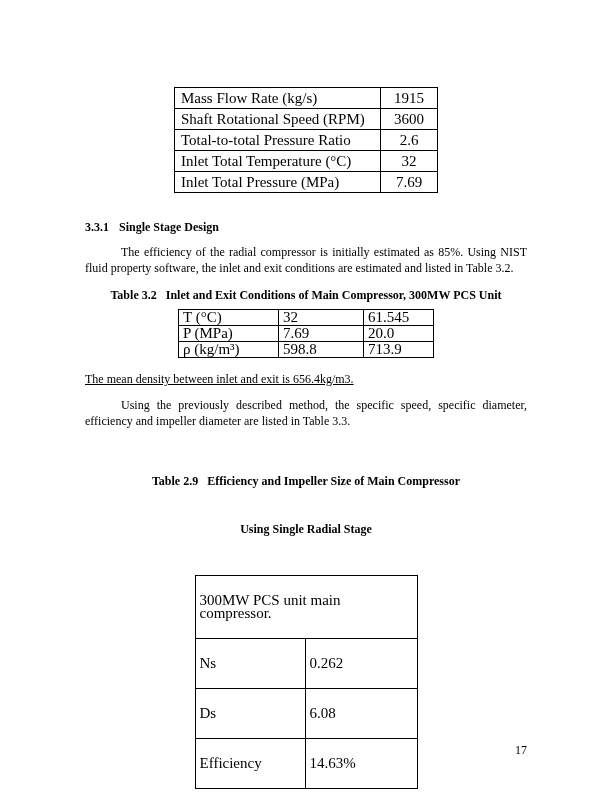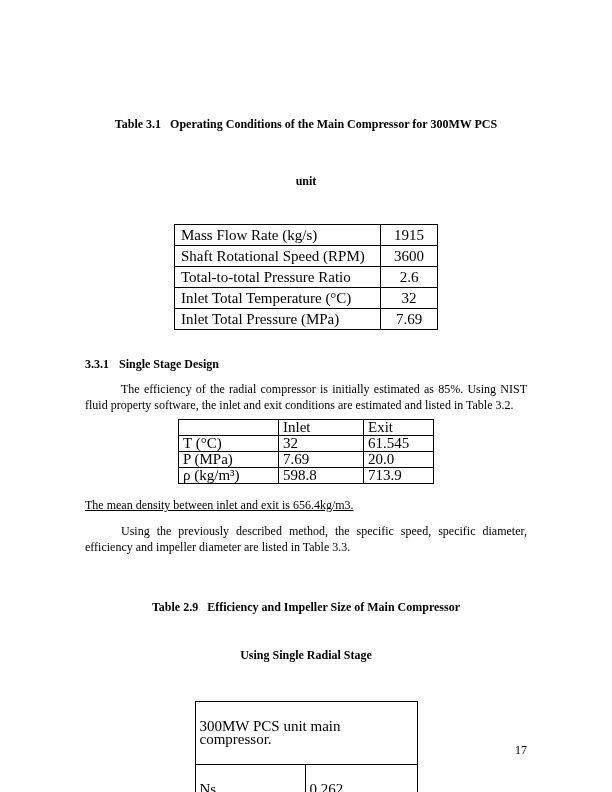--- a/index.html
+++ b/index.html
@@ -64,10 +64,6 @@
 
 <div class="page">
 
-  <div class="tbl-title">
-    <div>Table 3.1   Operating Conditions of the Main Compressor for 300MW PCS</div>
-    <div class="title-gap">unit</div>
-  </div>
 
   <table class="t31">
     <tbody>

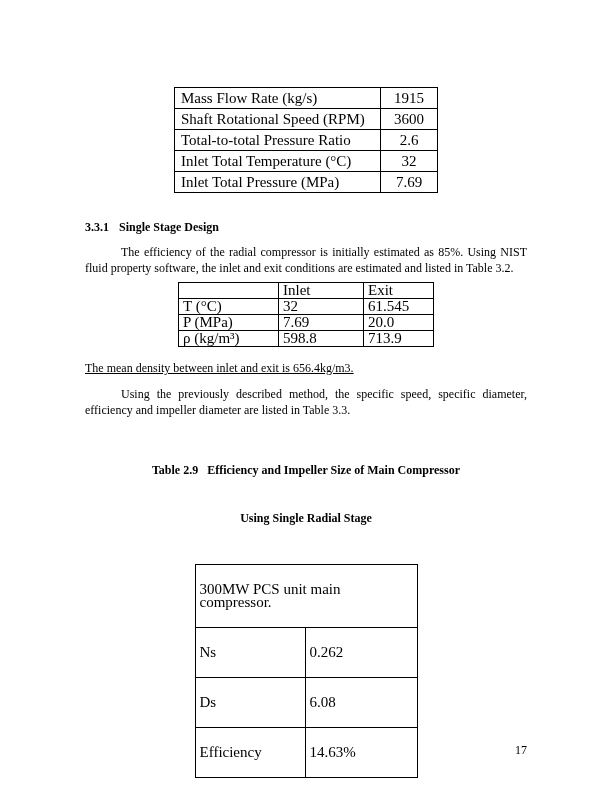--- a/index.html
+++ b/index.html
@@ -96,6 +96,7 @@
 
   <p class="para indent just mt9">The efficiency of the radial compressor is initially estimated as 85%.  Using NIST fluid property software, the inlet and exit conditions are estimated and listed in Table 3.2.</p>
 
+  <div class="tbl-title mt11">Table 3.2   Inlet and Exit Conditions of Main Compressor, 300MW PCS Unit</div>
 
   <table class="t32">
     <tbody>

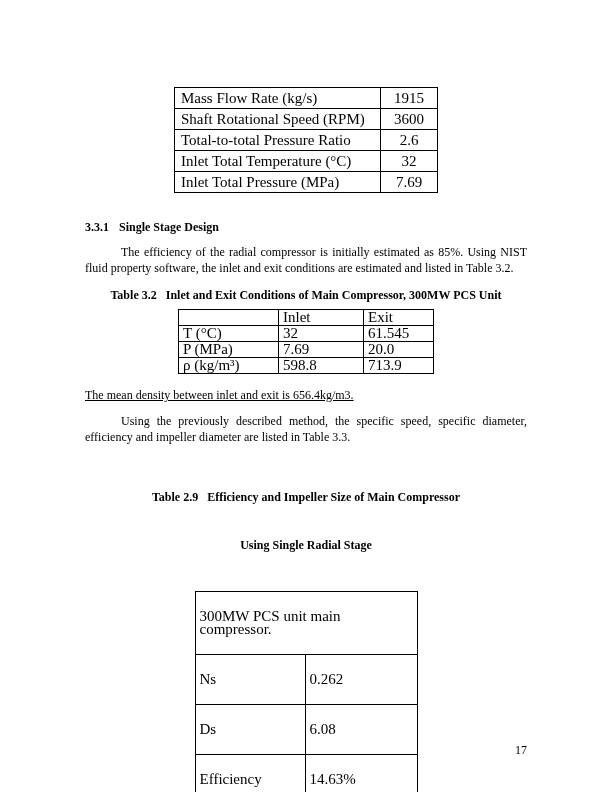--- a/index.html
+++ b/index.html
@@ -101,11 +101,6 @@
   <table class="t32">
     <tbody>
       <tr>
-        <td class="c1"></td>
-        <td class="c2">Inlet</td>
-        <td class="c3">Exit</td>
-      </tr>
-      <tr>
         <td class="c1">T (°C)</td>
         <td class="c2">32</td>
         <td class="c3">61.545</td>

